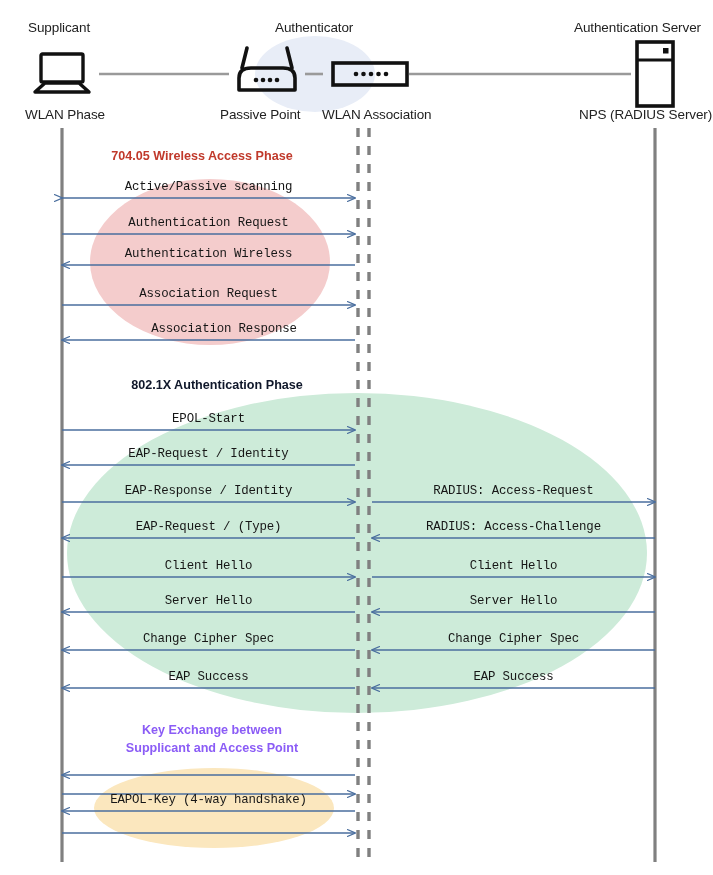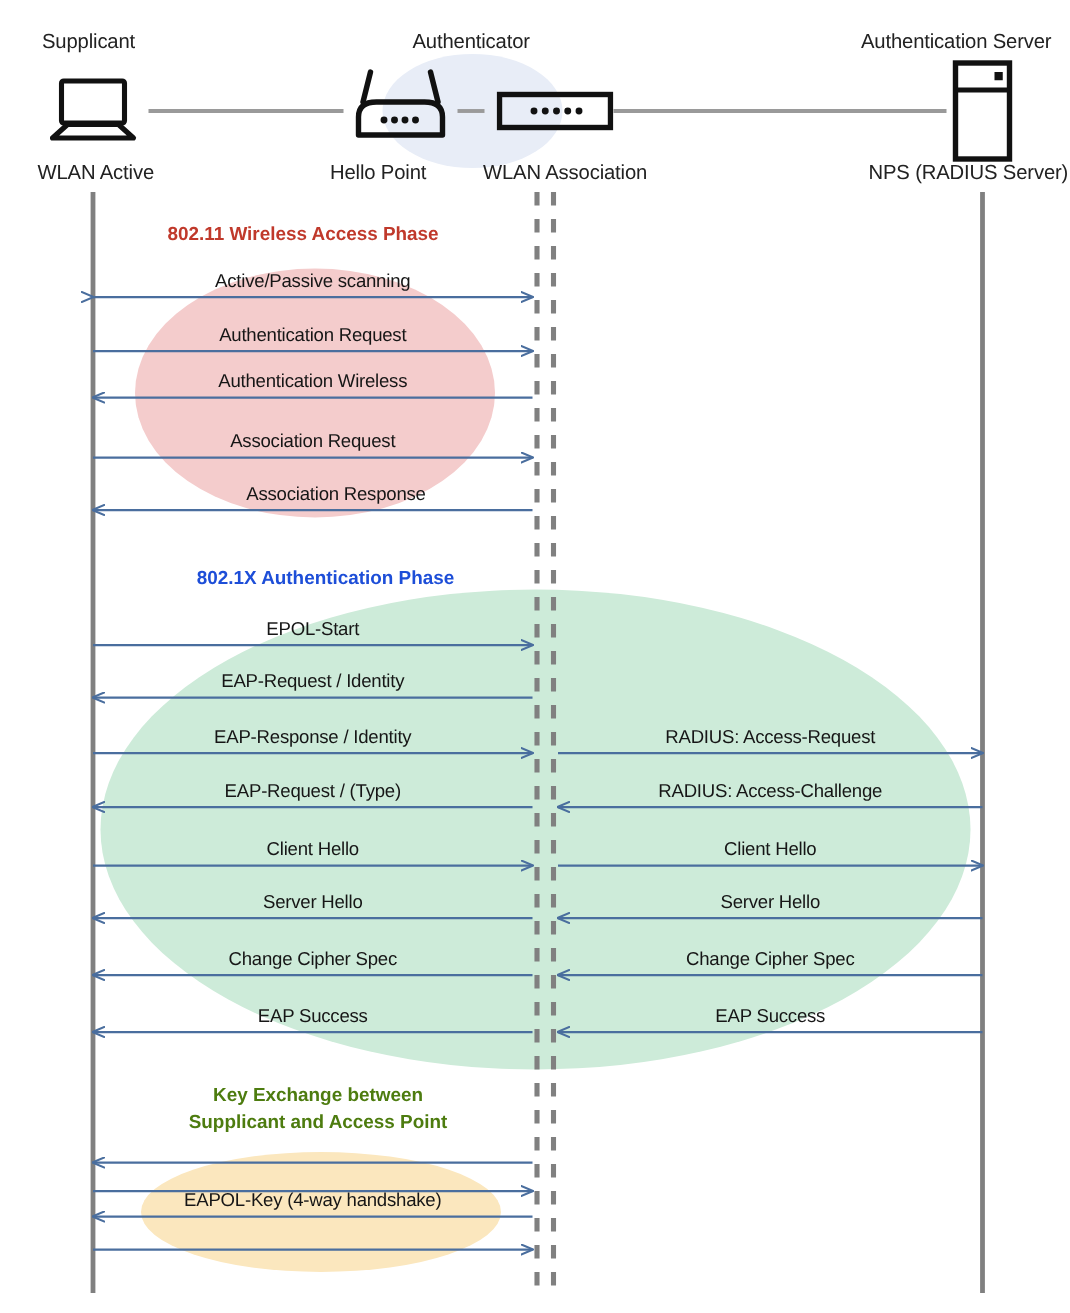--- a/index.html
+++ b/index.html
@@ -210,7 +210,7 @@
   <div class="hdr-label role-label" style="left:258px; top:20px;">Authenticator</div>
   <div class="hdr-label role-label" style="left:557px; top:20px;">Authentication Server</div>
 
-  <div class="hdr-label dev-label" style="left:8px; top:107px;">WLAN Active</div>
+  <div class="hdr-label dev-label" style="left:8px; top:107px;">WLAN Phase</div>
   <div class="hdr-label dev-label" style="left:203px; top:107px;">Hello Point</div>
   <div class="hdr-label dev-label" style="left:305px; top:107px;">WLAN Association</div>
   <div class="hdr-label dev-label" style="left:562px; top:107px;">NPS (RADIUS Server)</div>

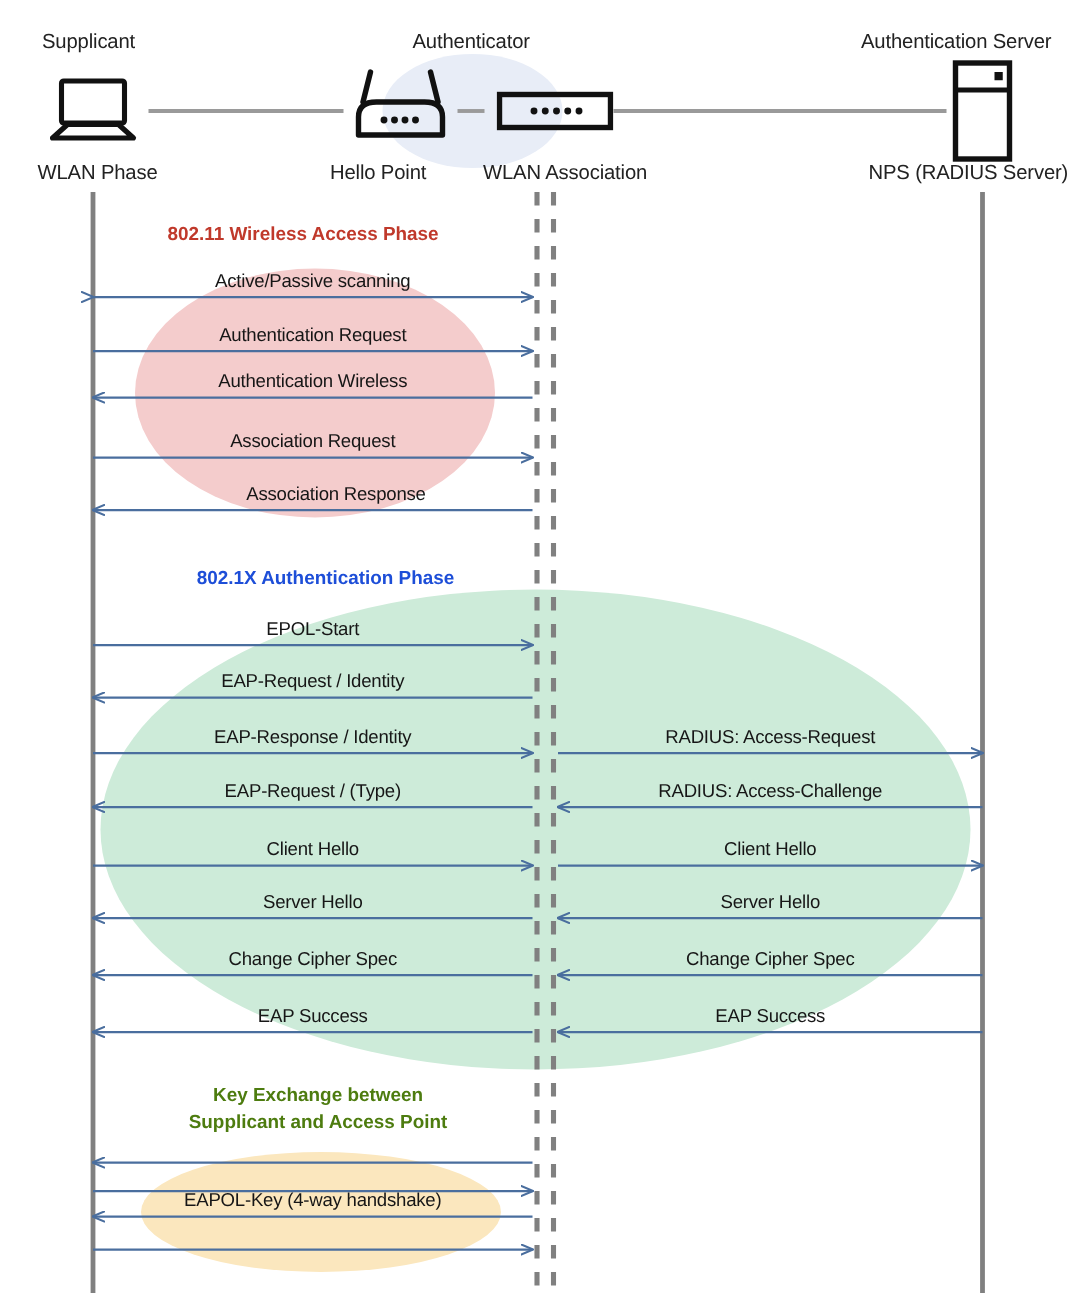--- a/index.html
+++ b/index.html
@@ -211,7 +211,7 @@
   <div class="hdr-label role-label" style="left:557px; top:20px;">Authentication Server</div>
 
   <div class="hdr-label dev-label" style="left:8px; top:107px;">WLAN Phase</div>
-  <div class="hdr-label dev-label" style="left:203px; top:107px;">Hello Point</div>
+  <div class="hdr-label dev-label" style="left:203px; top:107px;">Passive Point</div>
   <div class="hdr-label dev-label" style="left:305px; top:107px;">WLAN Association</div>
   <div class="hdr-label dev-label" style="left:562px; top:107px;">NPS (RADIUS Server)</div>
 

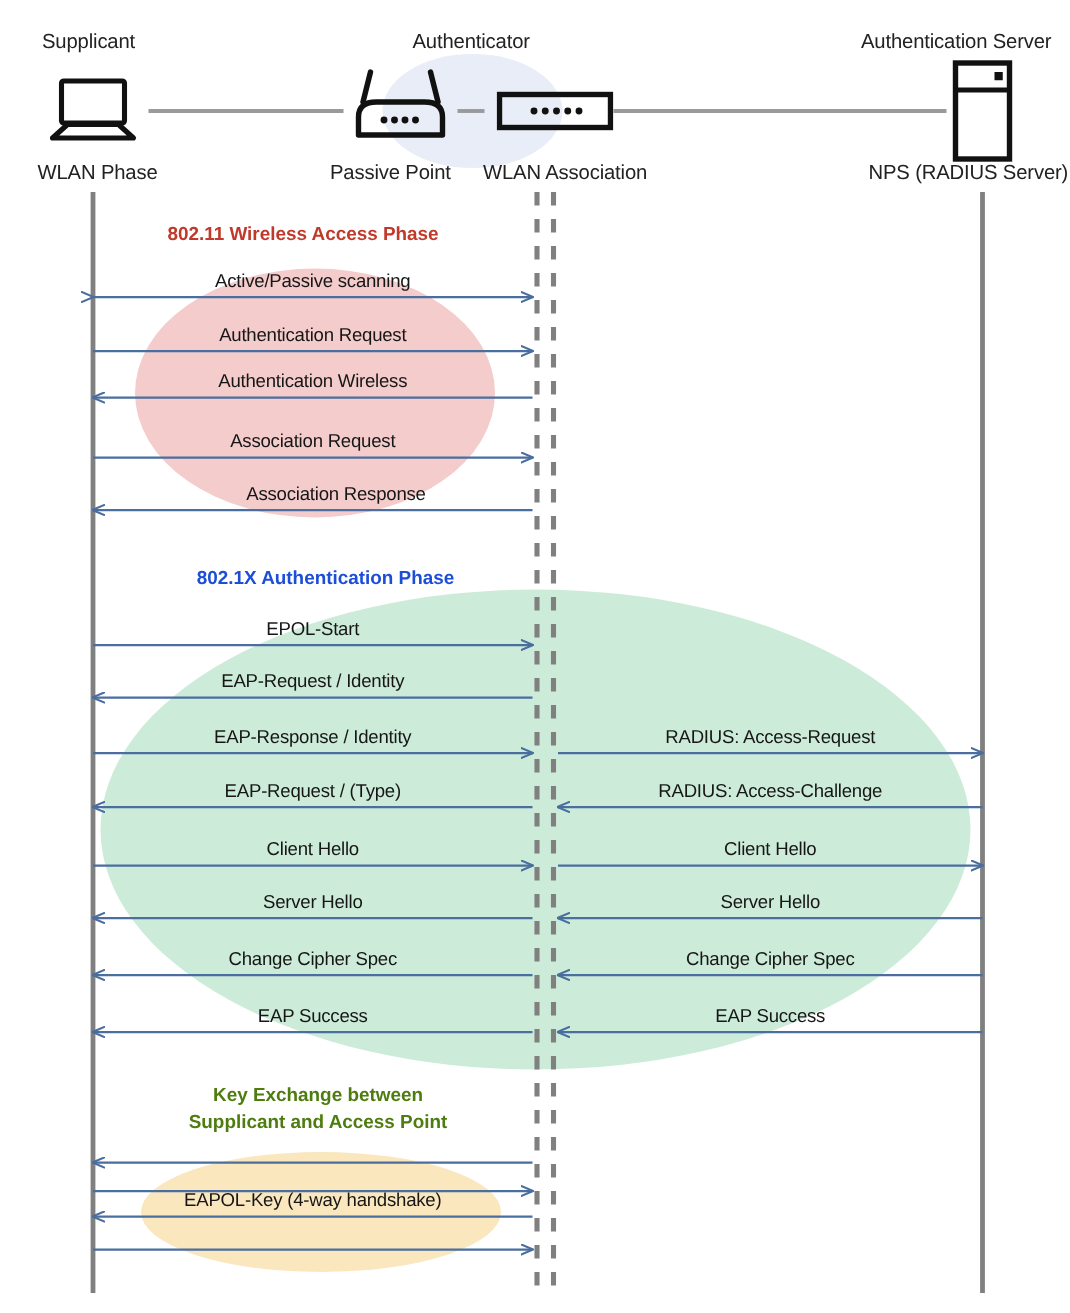--- a/index.html
+++ b/index.html
@@ -216,7 +216,7 @@
   <div class="hdr-label dev-label" style="left:562px; top:107px;">NPS (RADIUS Server)</div>
 
   <div id="phase-labels">
-      <div class="phase-label" style="left: 185px; top: 147px; color: rgb(192, 57, 43);">802.11 Wireless Access Phase</div>
+      <div class="phase-label" style="left: 185px; top: 147px; color: rgb(192, 57, 43);">704.05 Wireless Access Phase</div>
       <div class="phase-label" style="left: 200px; top: 376px; color: #1d4ed8;">802.1X Authentication Phase</div>
       <div class="phase-label" style="left: 195px; top: 721px; color: #4d7c0f;">Key Exchange between<br>Supplicant and Access Point</div>
     </div>

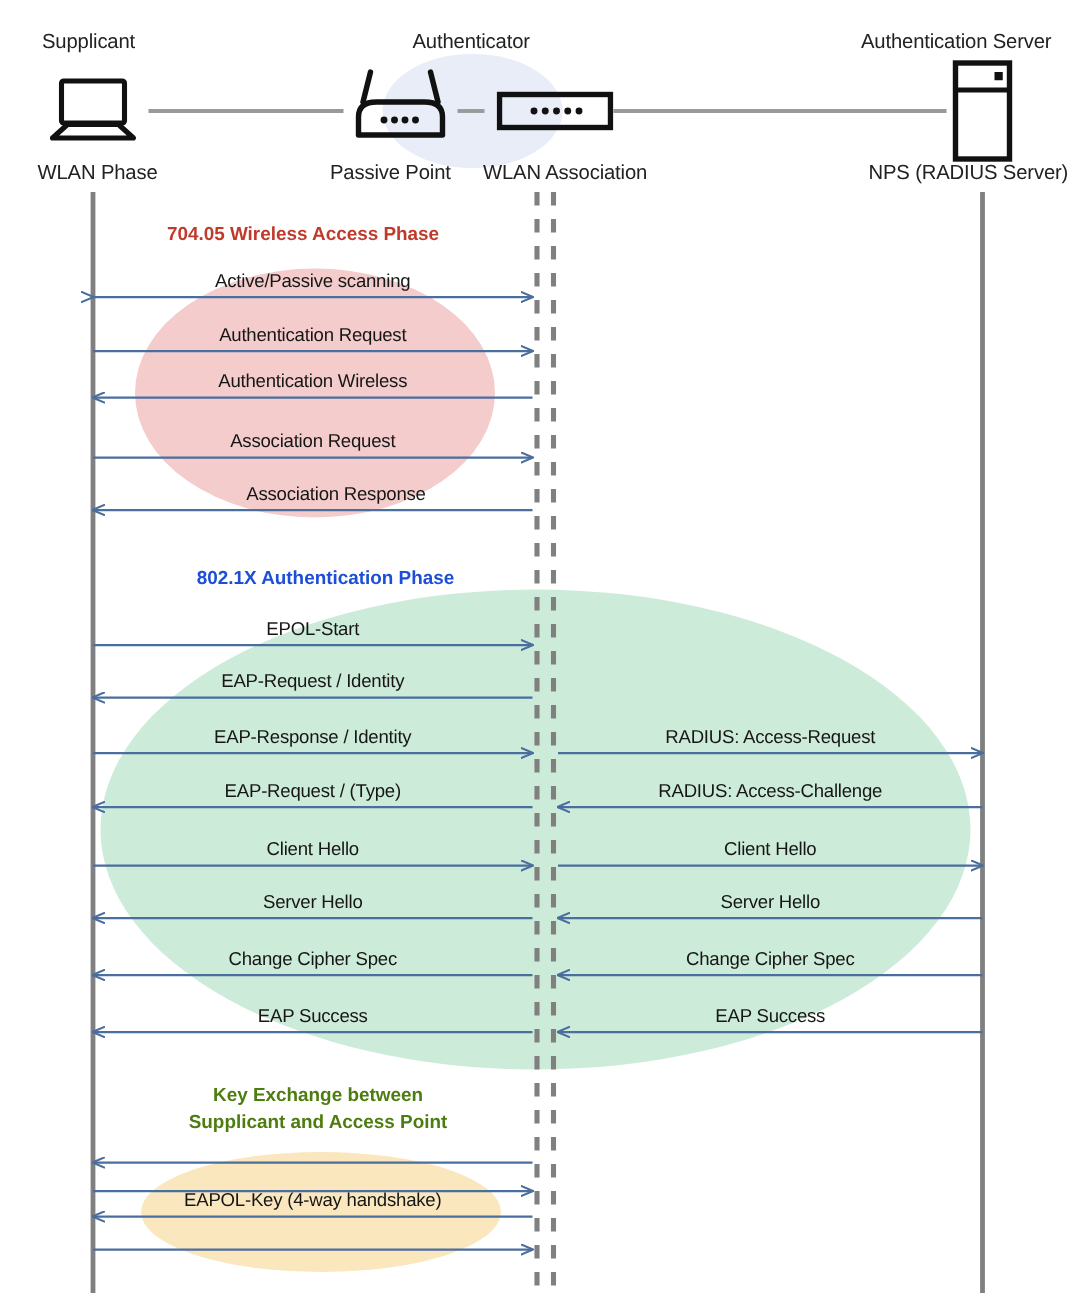--- a/index.html
+++ b/index.html
@@ -42,6 +42,7 @@
     letter-spacing: -0.15px;
     transform: translate(-50%, -100%);
     z-index: 5;
+    font-family: Liberation Mono, monospace;
   }
   .phase-label {
     position: absolute;

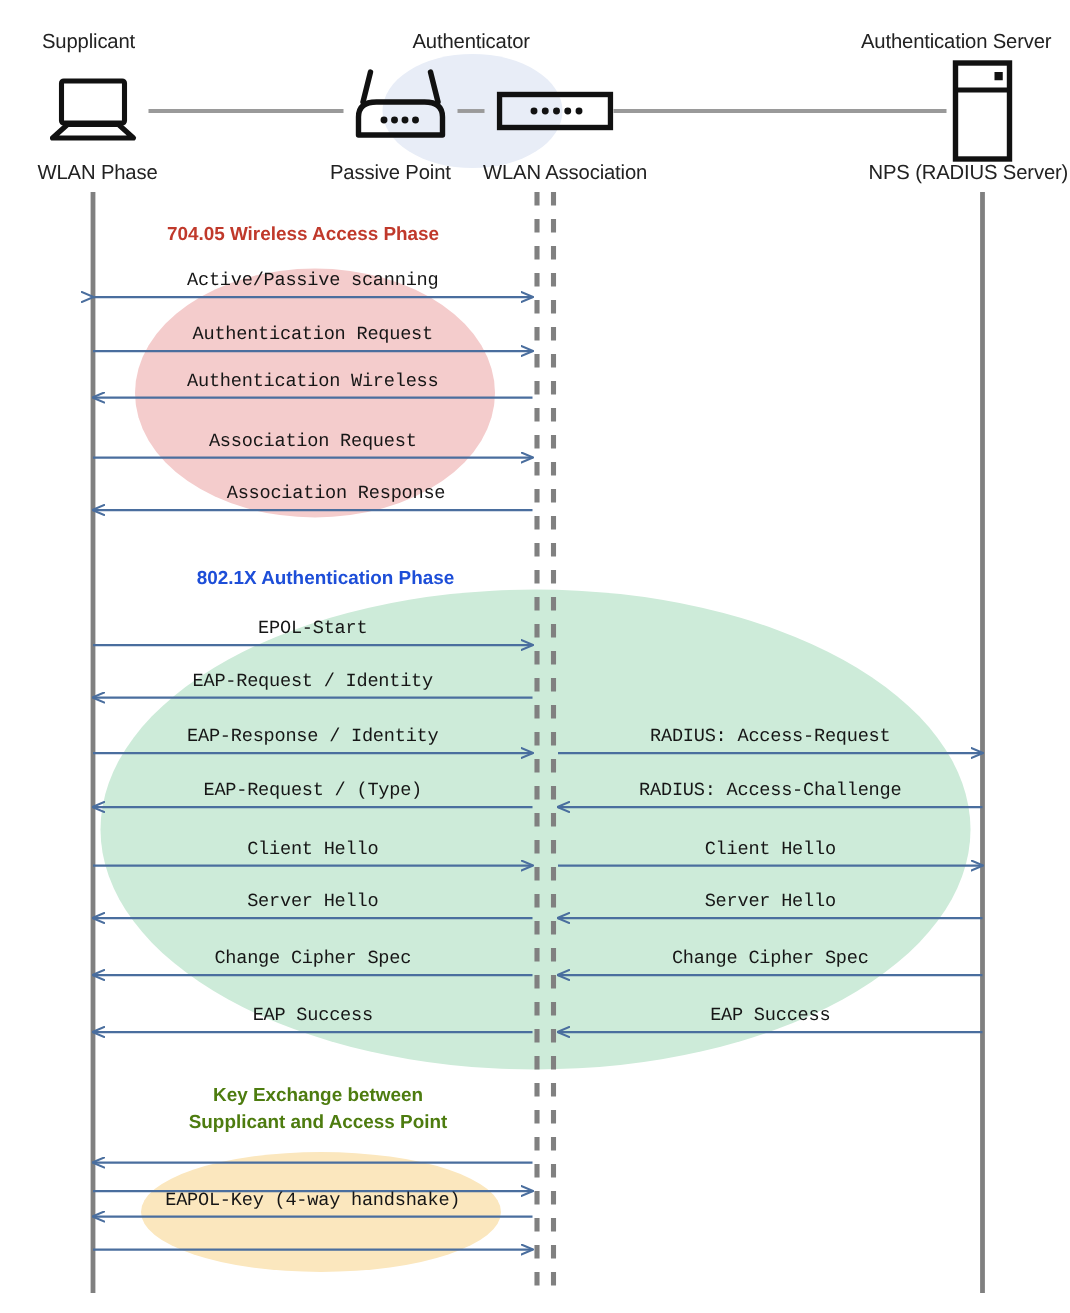--- a/index.html
+++ b/index.html
@@ -218,7 +218,7 @@
 
   <div id="phase-labels">
       <div class="phase-label" style="left: 185px; top: 147px; color: rgb(192, 57, 43);">704.05 Wireless Access Phase</div>
-      <div class="phase-label" style="left: 200px; top: 376px; color: #1d4ed8;">802.1X Authentication Phase</div>
+      <div class="phase-label" style="left: 200px; top: 376px; color: #0f172a;">802.1X Authentication Phase</div>
       <div class="phase-label" style="left: 195px; top: 721px; color: #4d7c0f;">Key Exchange between<br>Supplicant and Access Point</div>
     </div>
   <div id="message-labels">

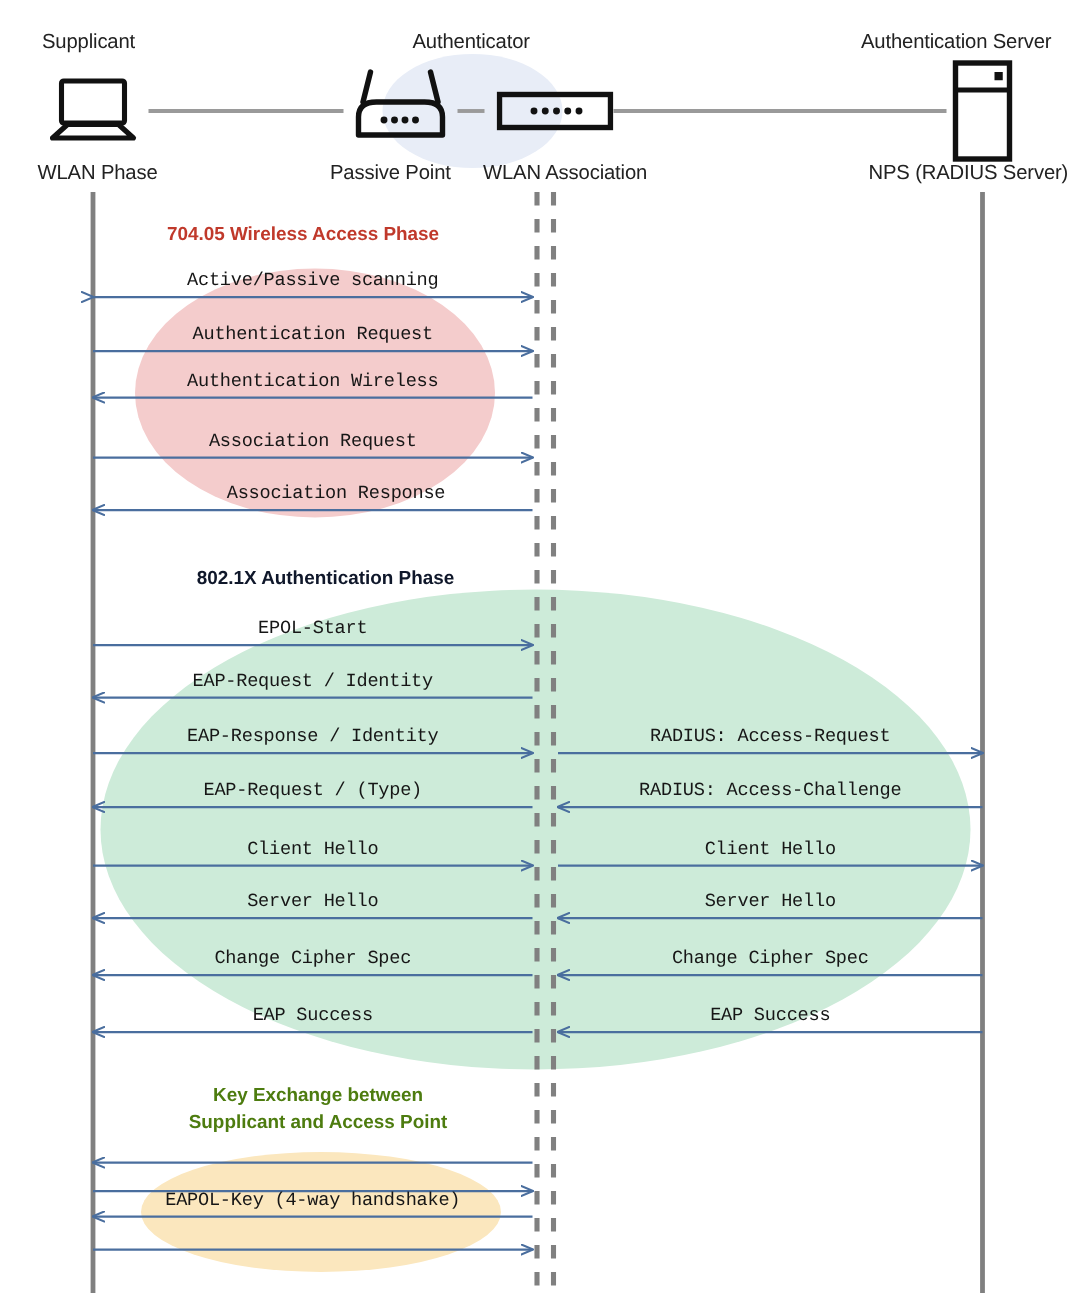--- a/index.html
+++ b/index.html
@@ -219,7 +219,7 @@
   <div id="phase-labels">
       <div class="phase-label" style="left: 185px; top: 147px; color: rgb(192, 57, 43);">704.05 Wireless Access Phase</div>
       <div class="phase-label" style="left: 200px; top: 376px; color: #0f172a;">802.1X Authentication Phase</div>
-      <div class="phase-label" style="left: 195px; top: 721px; color: #4d7c0f;">Key Exchange between<br>Supplicant and Access Point</div>
+      <div class="phase-label" style="left: 195px; top: 721px; color: #8b5cf6;">Key Exchange between<br>Supplicant and Access Point</div>
     </div>
   <div id="message-labels">
       <div class="msg-label" style="left: 191.5px; top: 194px;">Active/Passive scanning</div>

